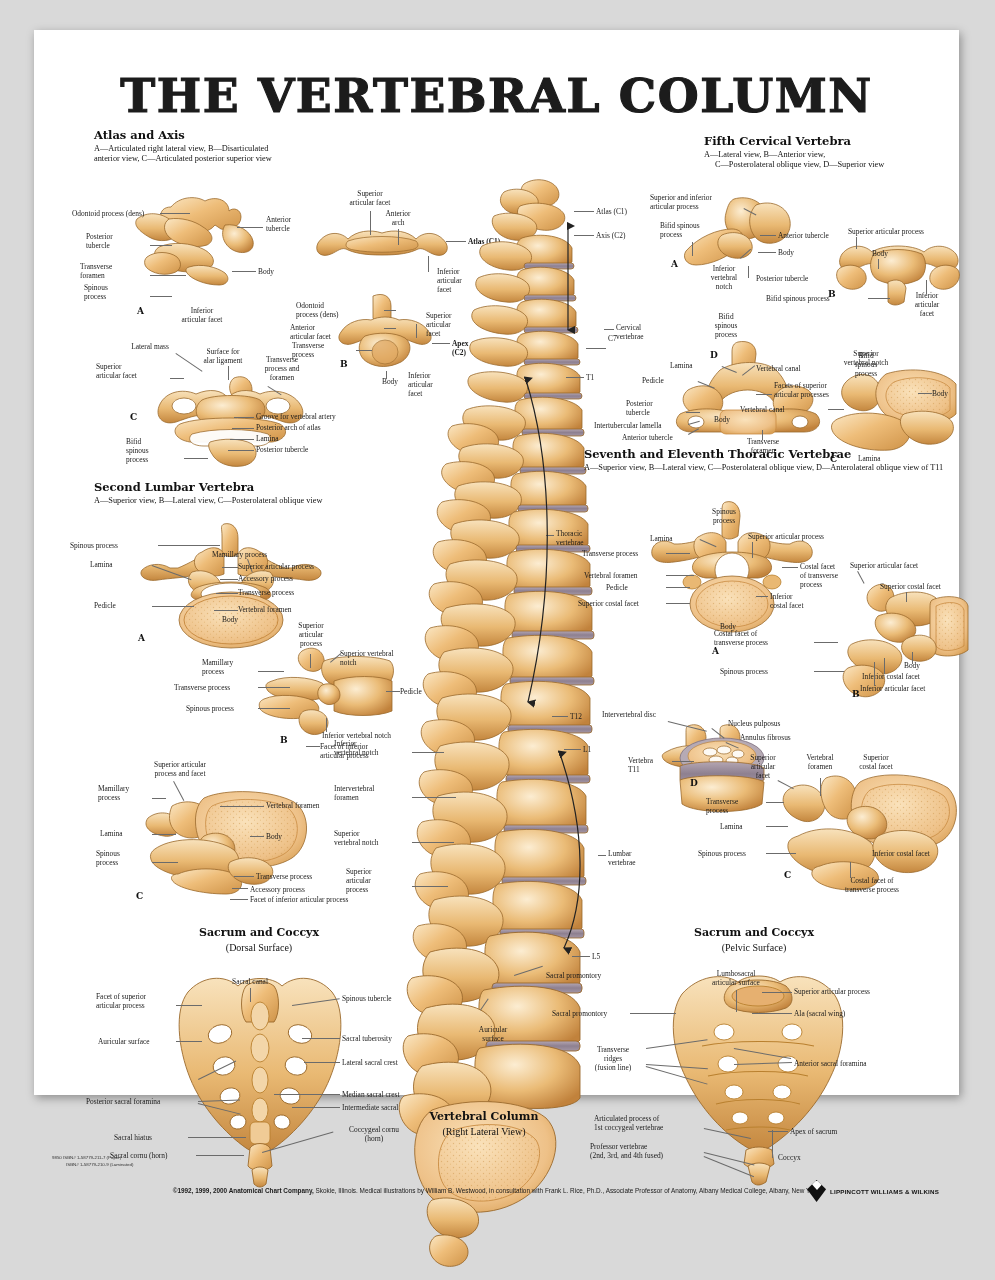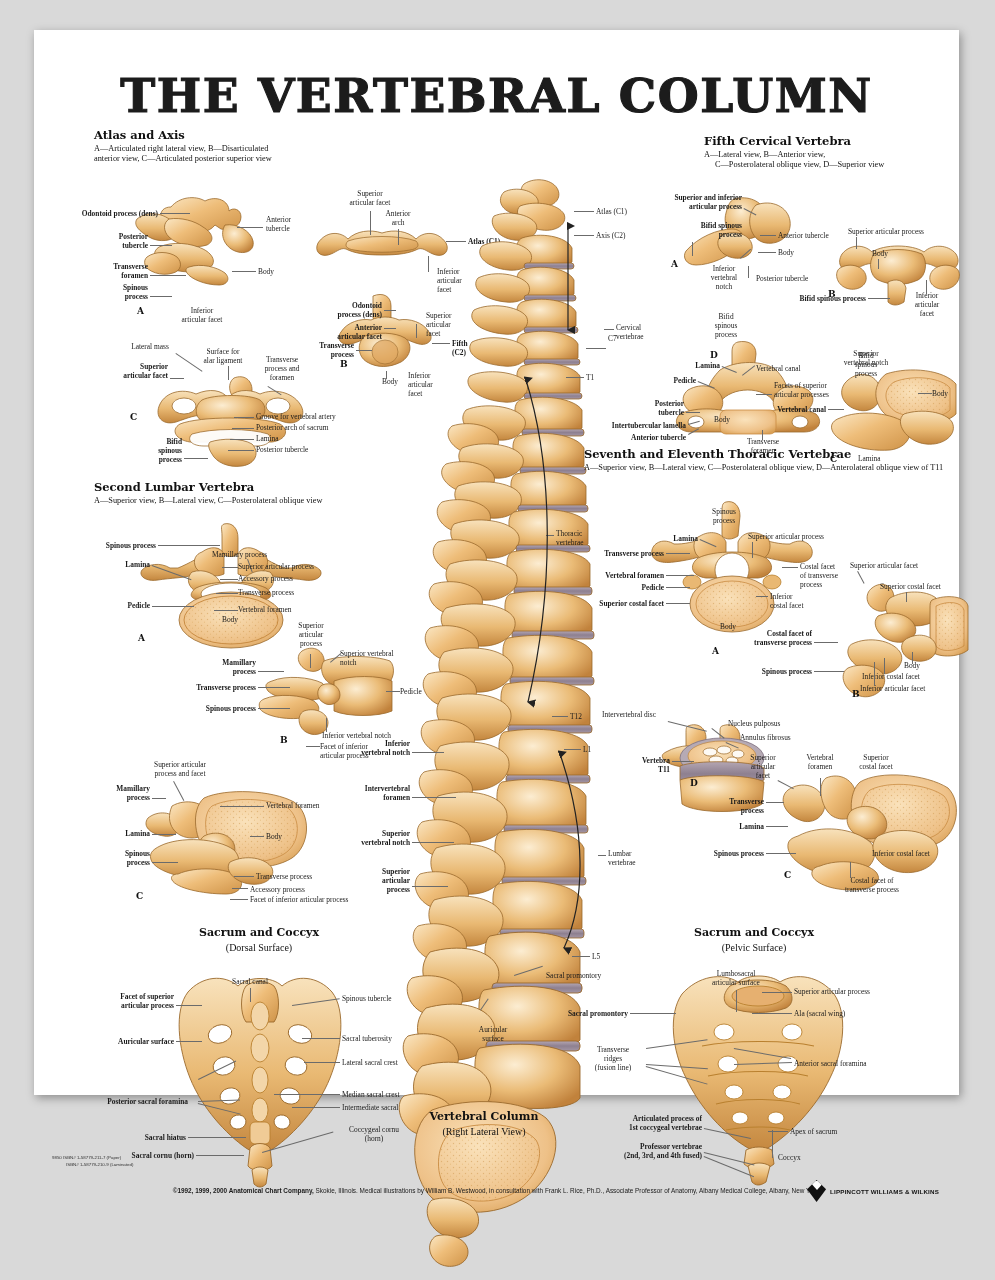--- a/index.html
+++ b/index.html
@@ -77,7 +77,7 @@
     line-height:1.2;
     white-space:nowrap;
   }
-  .lbl.r{text-align:right;font-weight:bold;}
+  .lbl.r{text-align:left;}
   .lbl.c{text-align:center;}
   .lbl.b{font-weight:bold;}
   .vl{ 

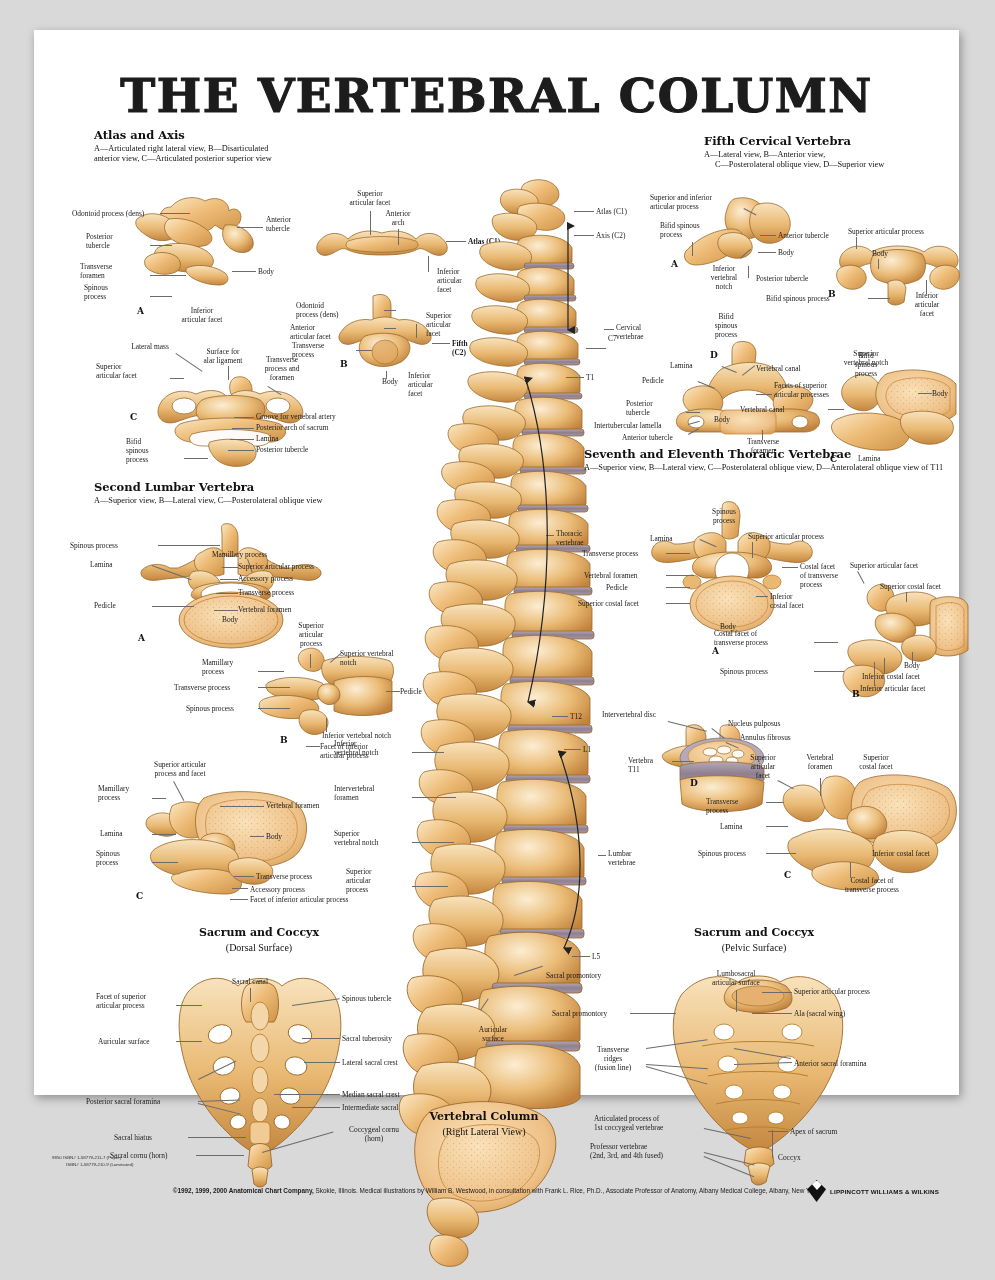--- a/index.html
+++ b/index.html
@@ -252,7 +252,7 @@
 articular
 facet</div>
   <div class="ln" style="left:382px;top:294px;width:1px;height:14px;background:#6b6b6b;"></div>
-  <div class="lbl b" style="left:418px;top:310px;white-space:pre-line;">Fifth
+  <div class="lbl b" style="left:418px;top:310px;white-space:pre-line;">Apex
 (C2)</div>
   <div class="ln" style="left:398px;top:313px;width:18px;"></div>
   <div class="lbl r" style="left:258px;top:312px;width:62px;white-space:pre-line;">Transverse

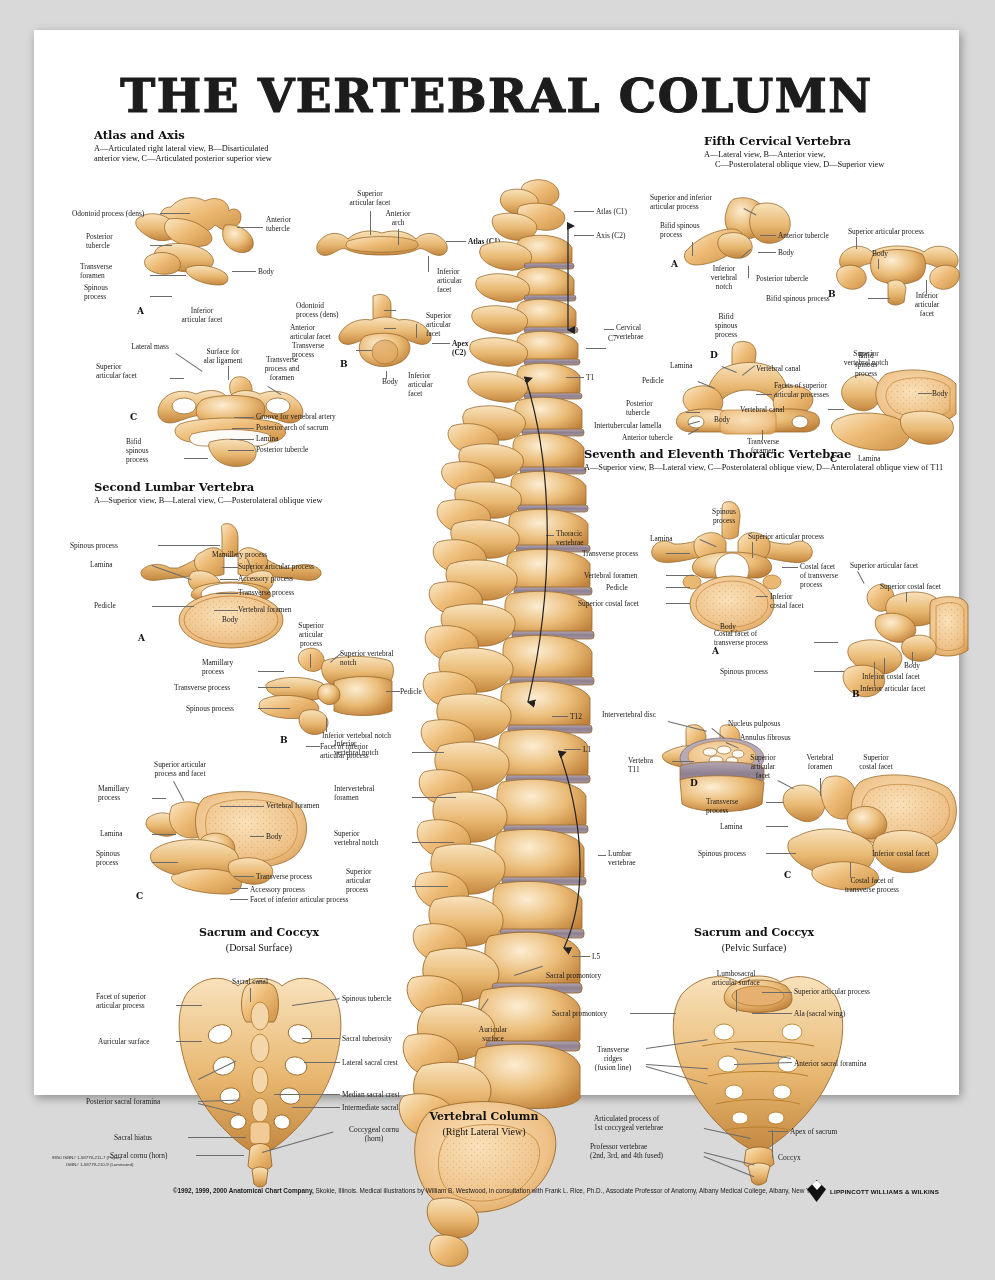--- a/index.html
+++ b/index.html
@@ -293,7 +293,7 @@
   <div class="ln" style="left:136px;top:348px;width:14px;"></div>
   <div class="lbl" style="left:222px;top:383px;">Groove for vertebral artery</div>
   <div class="ln" style="left:200px;top:387px;width:20px;"></div>
-  <div class="lbl" style="left:222px;top:394px;">Posterior arch of sacrum</div>
+  <div class="lbl" style="left:222px;top:394px;">Posterior arch of atlas</div>
   <div class="ln" style="left:198px;top:398px;width:22px;"></div>
   <div class="lbl" style="left:222px;top:405px;">Lamina</div>
   <div class="ln" style="left:196px;top:409px;width:24px;"></div>

